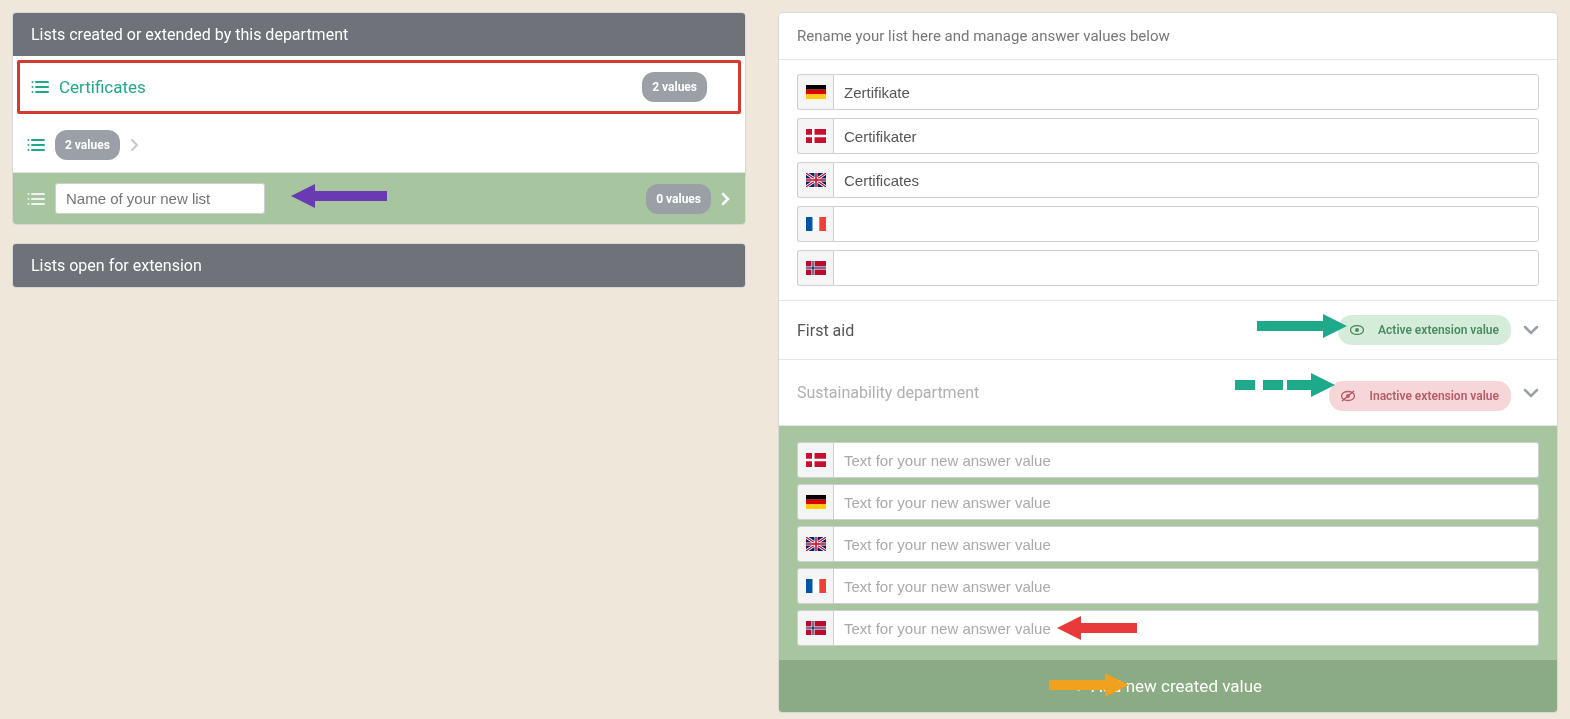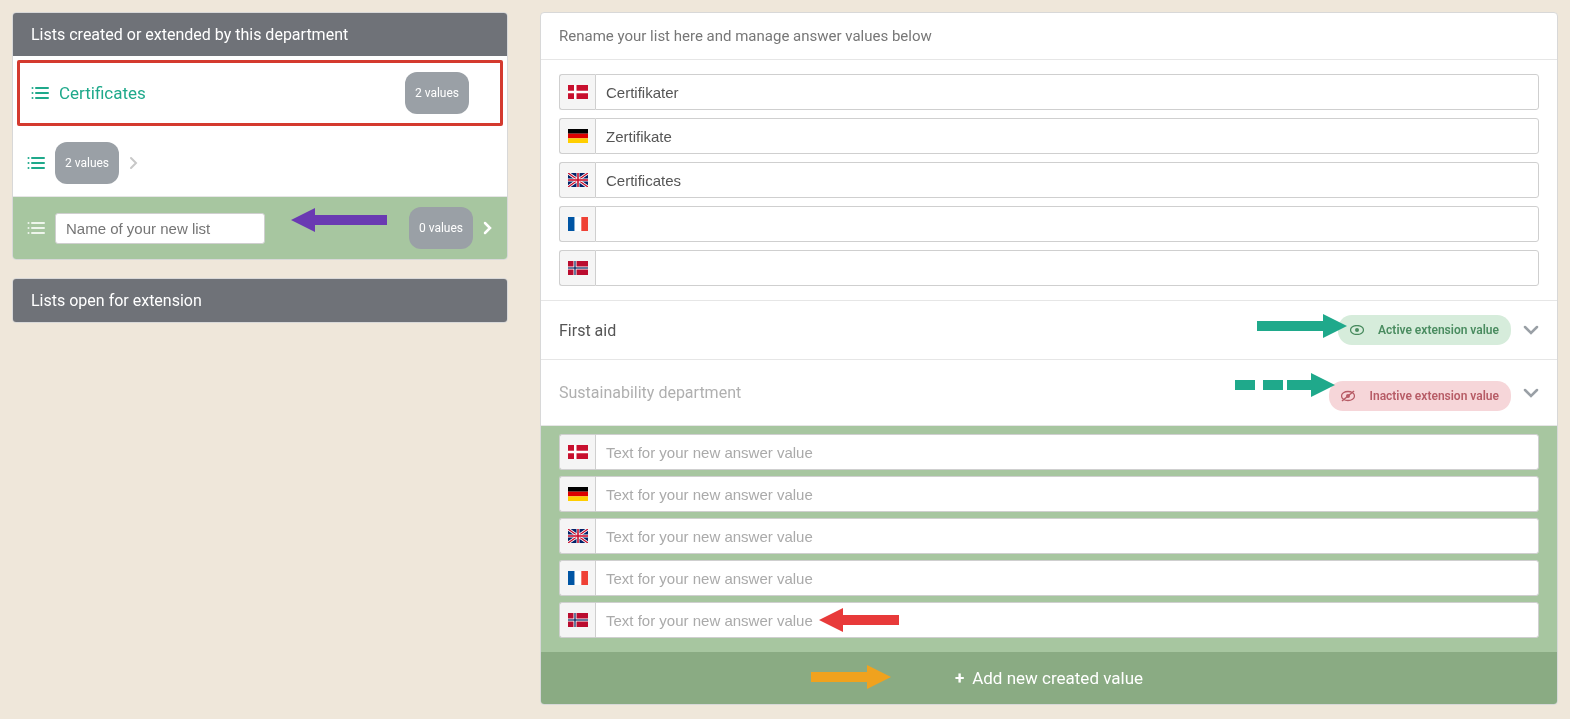--- a/index.html
+++ b/index.html
@@ -17,7 +17,7 @@
     gap: 32px;
     align-items: flex-start;
   }
-  .col-left { width: 496px; flex-shrink: 0; }
+  .col-left { width: 734px; flex-shrink: 0; }
   .col-right { flex: 1; }
   .panel {
     background: #fff;

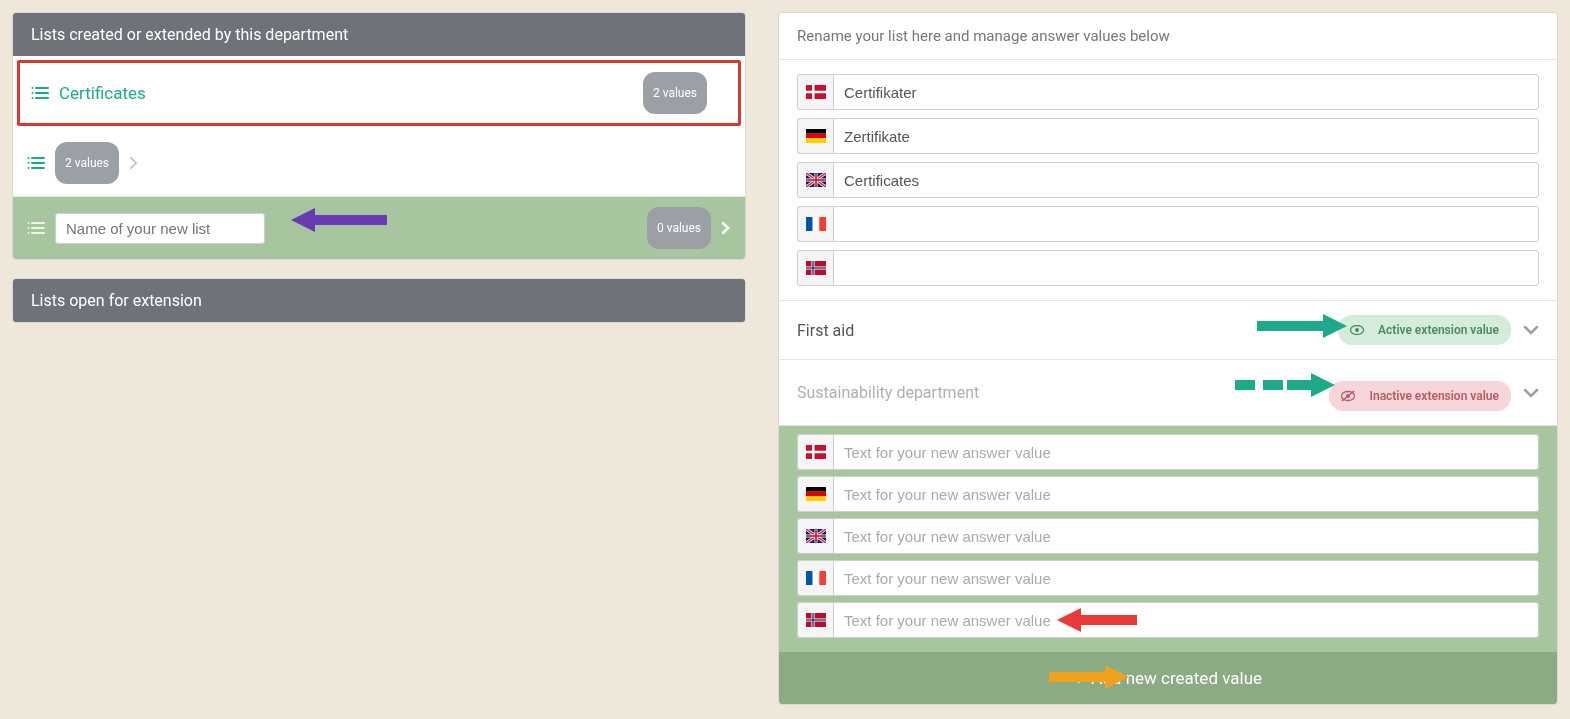--- a/index.html
+++ b/index.html
@@ -54,8 +54,8 @@
     background: #9aa0a6;
     color: #fff;
     font-size: 12px;
-    font-weight: 400;
-    padding: 14px 10px;
+    font-weight: 700;
+    padding: 8px 10px;
     border-radius: 12px;
   }
   .chevron { color: #c8c8c8; display:flex; align-items:center;}

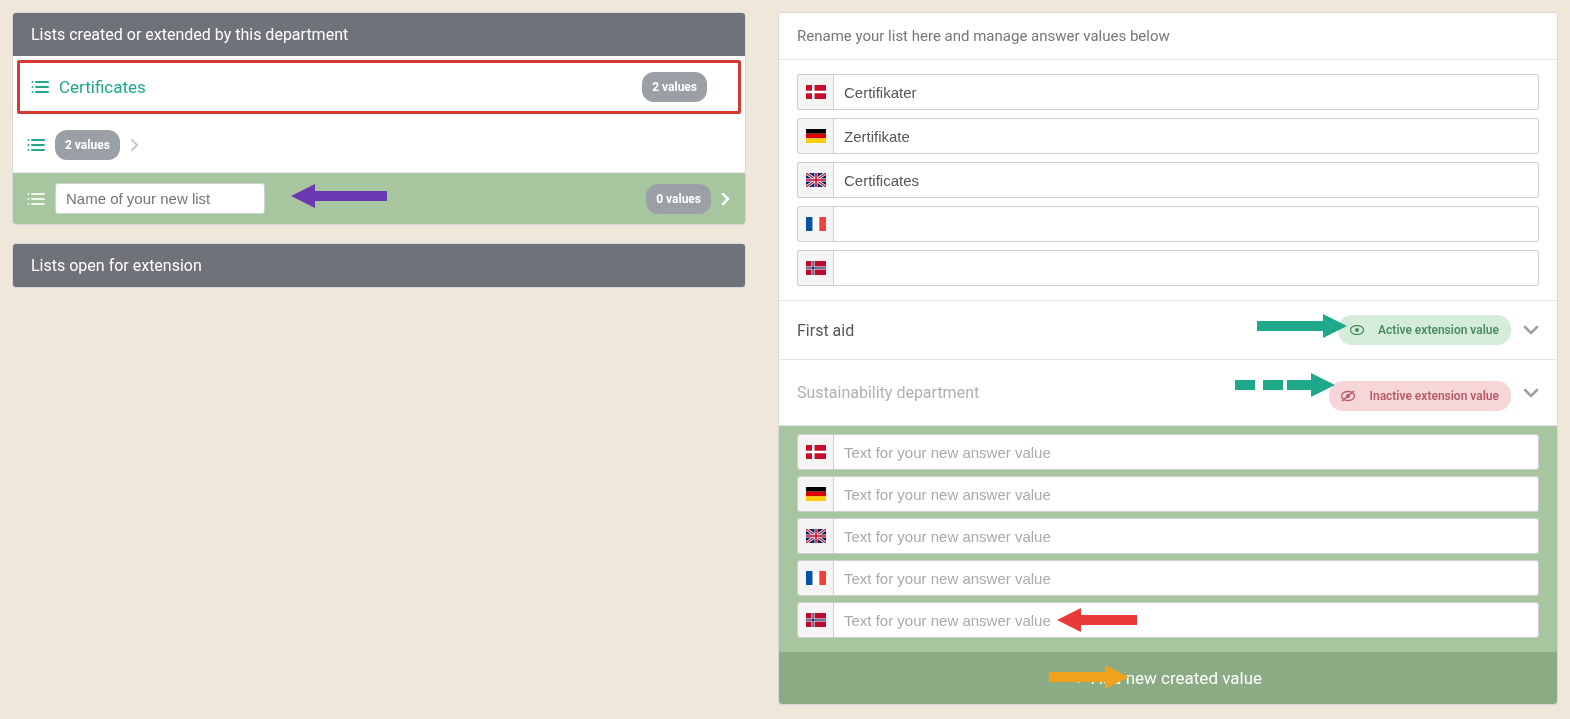--- a/index.html
+++ b/index.html
@@ -272,22 +272,22 @@
           <div class="lang-row">
             <div class="flag-box">
               <svg viewBox="0 0 20 14">
+                <rect width="20" height="4.67" fill="#000"></rect>
+                <rect y="4.67" width="20" height="4.67" fill="#dd0000"></rect>
+                <rect y="9.33" width="20" height="4.67" fill="#ffce00"></rect>
+              </svg>
+            </div>
+            <input class="lang-input" value="Zertifikate" style="">
+          </div>
+          <div class="lang-row">
+            <div class="flag-box">
+              <svg viewBox="0 0 20 14">
                 <rect width="20" height="14" fill="#c8102e"></rect>
                 <rect x="6" width="2.5" height="14" fill="#fff"></rect>
                 <rect y="5.75" width="20" height="2.5" fill="#fff"></rect>
               </svg>
             </div>
             <input class="lang-input" value="Certifikater" style="">
-          </div>
-          <div class="lang-row">
-            <div class="flag-box">
-              <svg viewBox="0 0 20 14">
-                <rect width="20" height="4.67" fill="#000"></rect>
-                <rect y="4.67" width="20" height="4.67" fill="#dd0000"></rect>
-                <rect y="9.33" width="20" height="4.67" fill="#ffce00"></rect>
-              </svg>
-            </div>
-            <input class="lang-input" value="Zertifikate" style="">
           </div>
           <div class="lang-row">
             <div class="flag-box">

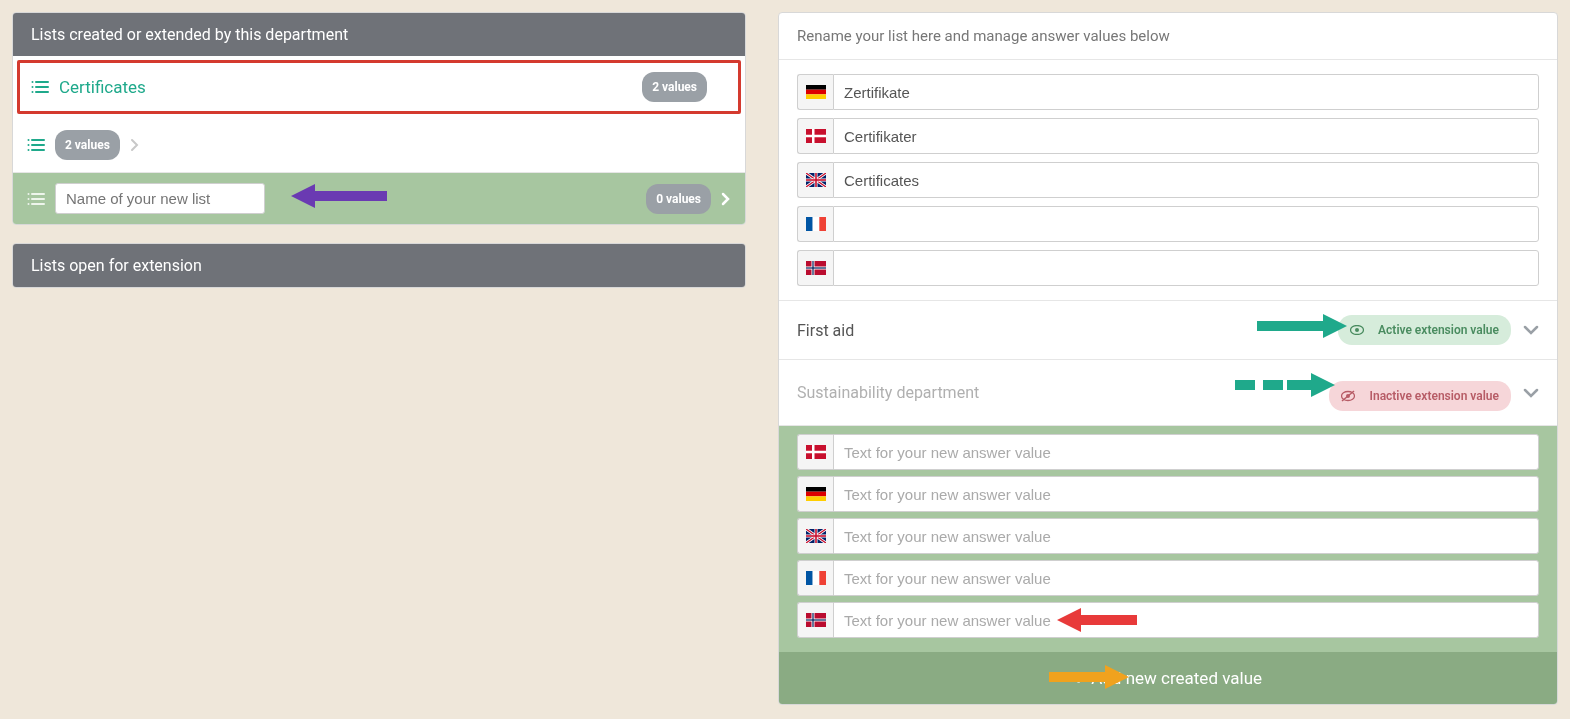--- a/index.html
+++ b/index.html
@@ -156,7 +156,7 @@
   .status-pill.inactive { background:#f6d6d9; color:#b75c66;margin-top:7px; }
   .new-value-block {
     background:#a7c6a0;
-    padding: 2px 18px 14px 18px;
+    padding: 10px 18px 14px 18px;
     position: relative;
   }
   .new-value-block .lang-row { margin-top:6px; }

